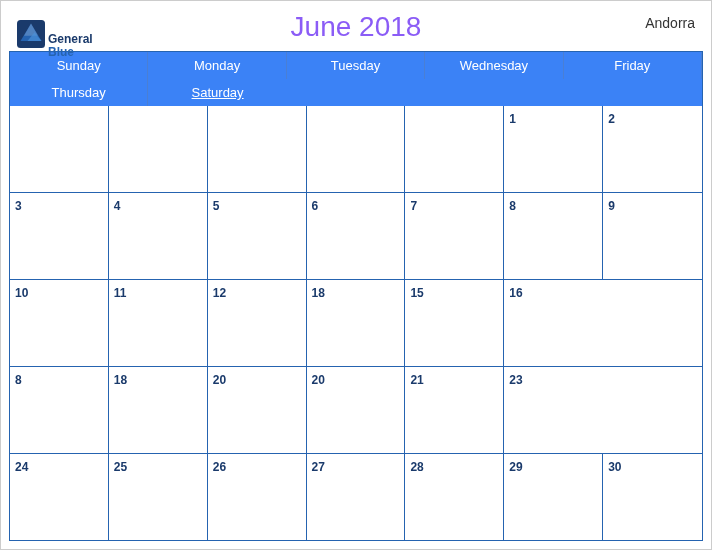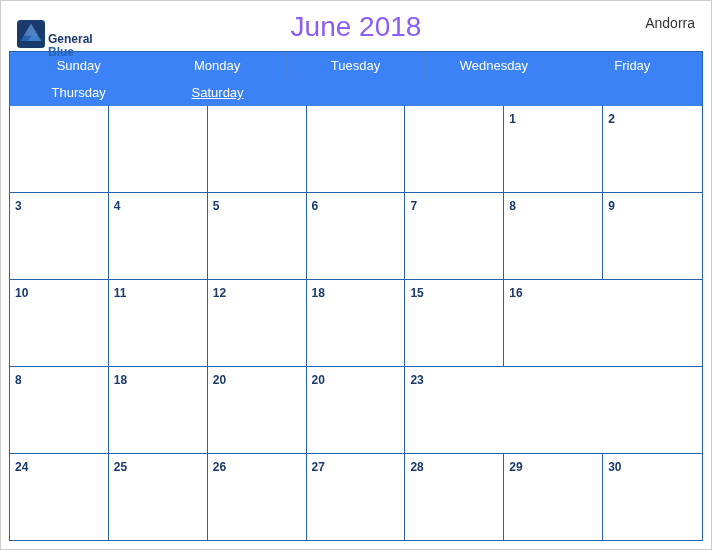--- a/index.html
+++ b/index.html
@@ -174,6 +174,7 @@
           <div class="day-cell"><span class="day-number">18</span></div>
           <div class="day-cell"><span class="day-number">20</span></div>
           <div class="day-cell"><span class="day-number">20</span></div>
+          <div class="day-cell"><span class="day-number">21</span></div>
           <div class="day-cell"><span class="day-number">23</span></div>
         </div>
         <div class="week-row">

